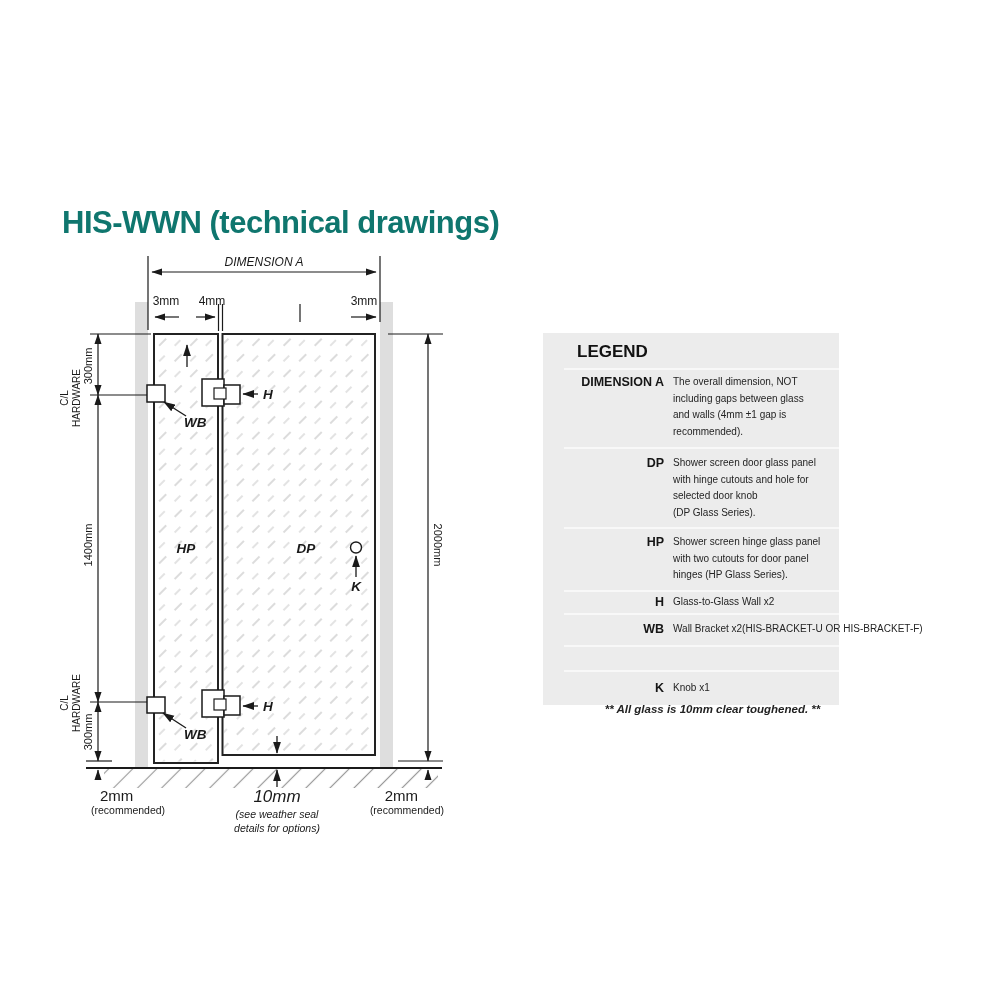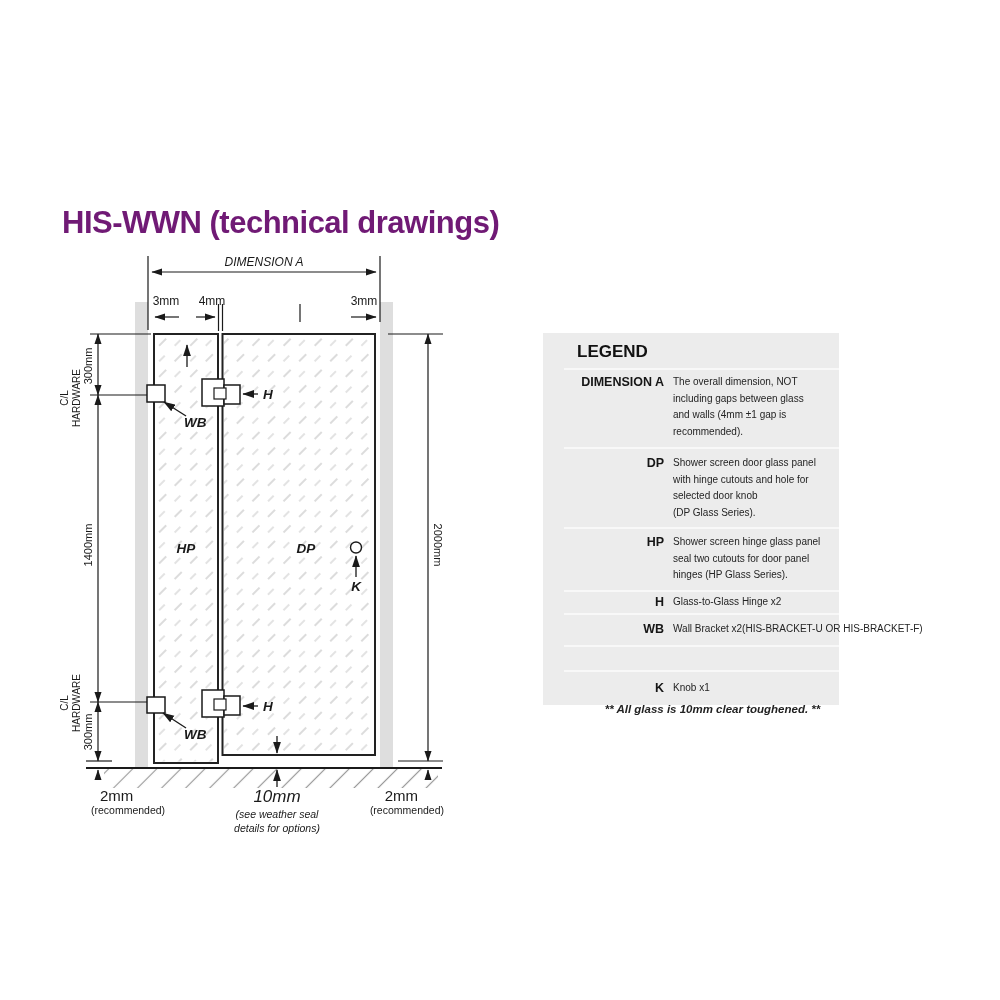--- a/index.html
+++ b/index.html
@@ -5,7 +5,7 @@
   html,body{margin:0;padding:0;background:#fff;}
   body{font-family:"Liberation Sans",sans-serif;color:#1a1a1a;}
   .page{position:relative;width:1000px;height:1000px;background:#fff;overflow:hidden;}
-  .title{position:absolute;left:62px;top:186px;font-size:31px;font-weight:bold;letter-spacing:-.5px;color:#701a75;line-height:1;}
+  .title{position:absolute;left:62px;top:186px;font-size:31px;font-weight:bold;letter-spacing:-.5px;color:#0f766e;line-height:1;}
   svg{position:absolute;left:50px;top:240px;}
   svg text{font-family:"Liberation Sans",sans-serif;fill:#1a1a1a;}
   .s10{font-size:10px;} .s11{font-size:11px;} .s12{font-size:12px;} .s14{font-size:13.5px;} .s15{font-size:15px;} .s105{font-size:10.5px;}

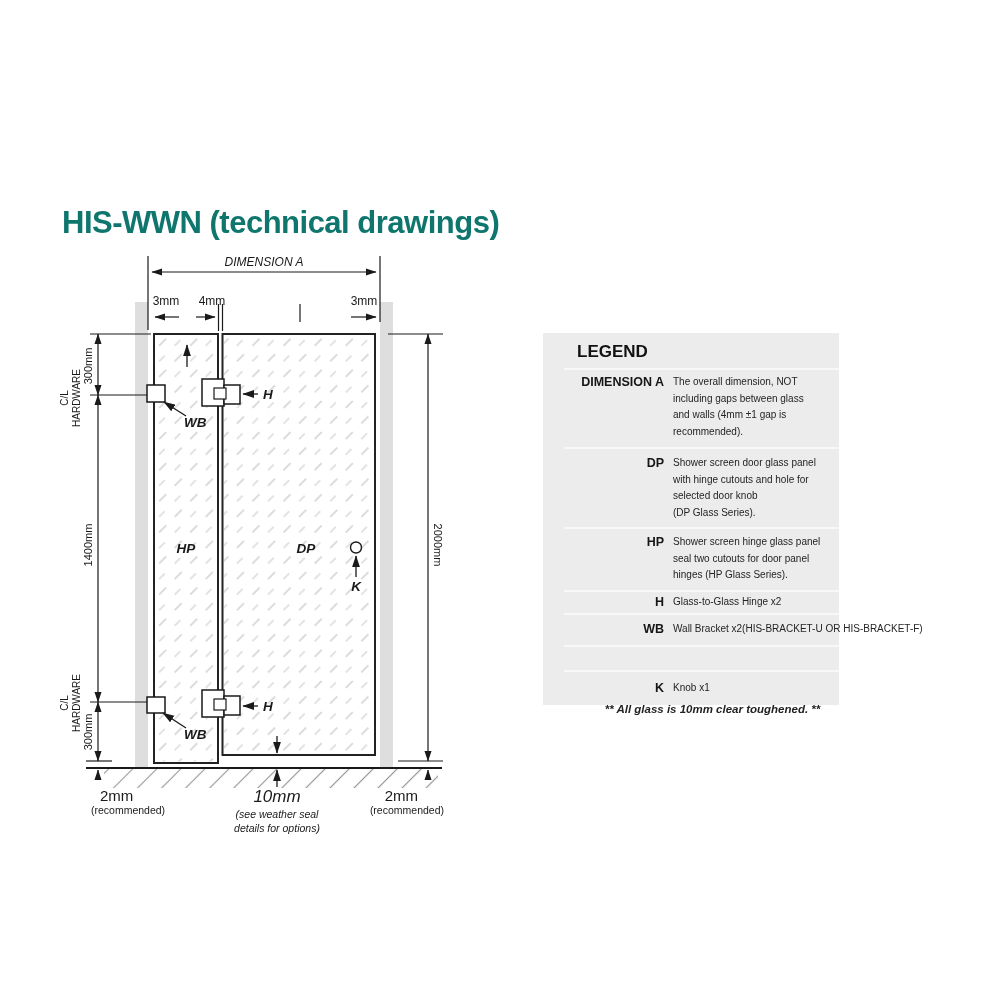--- a/index.html
+++ b/index.html
@@ -178,7 +178,7 @@
     <div class="lrow r3">
       <div class="term">HP</div>
       <div class="desc">Shower screen hinge glass panel
-seal two cutouts for door panel
+with two cutouts for door panel
 hinges (HP Glass Series).</div>
     </div>
     <div class="lrow r4">

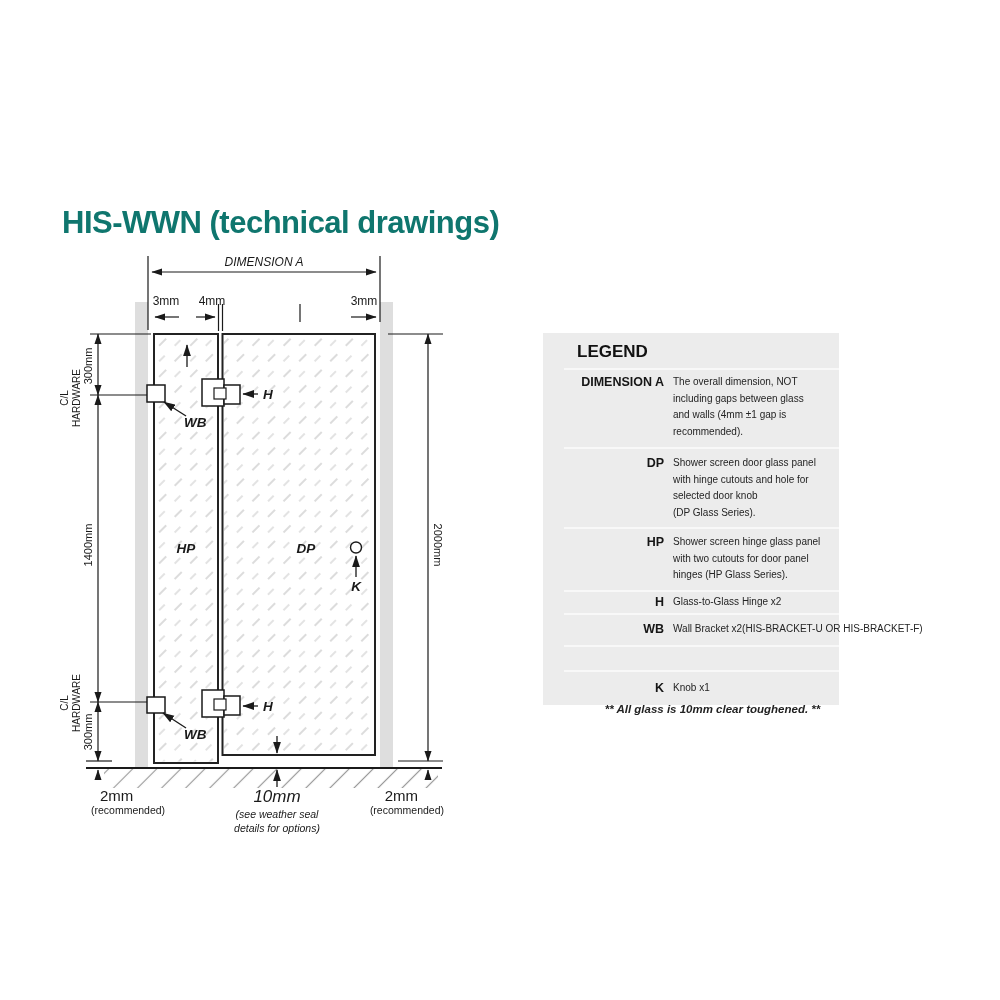--- a/index.html
+++ b/index.html
@@ -183,7 +183,7 @@
     </div>
     <div class="lrow r4">
       <div class="term">H</div>
-      <div class="desc">Glass-to-Glass Hinge x2</div>
+      <div class="desc">Glass-to-Glass Wall x2</div>
     </div>
     <div class="lrow r5">
       <div class="term">WB</div>

